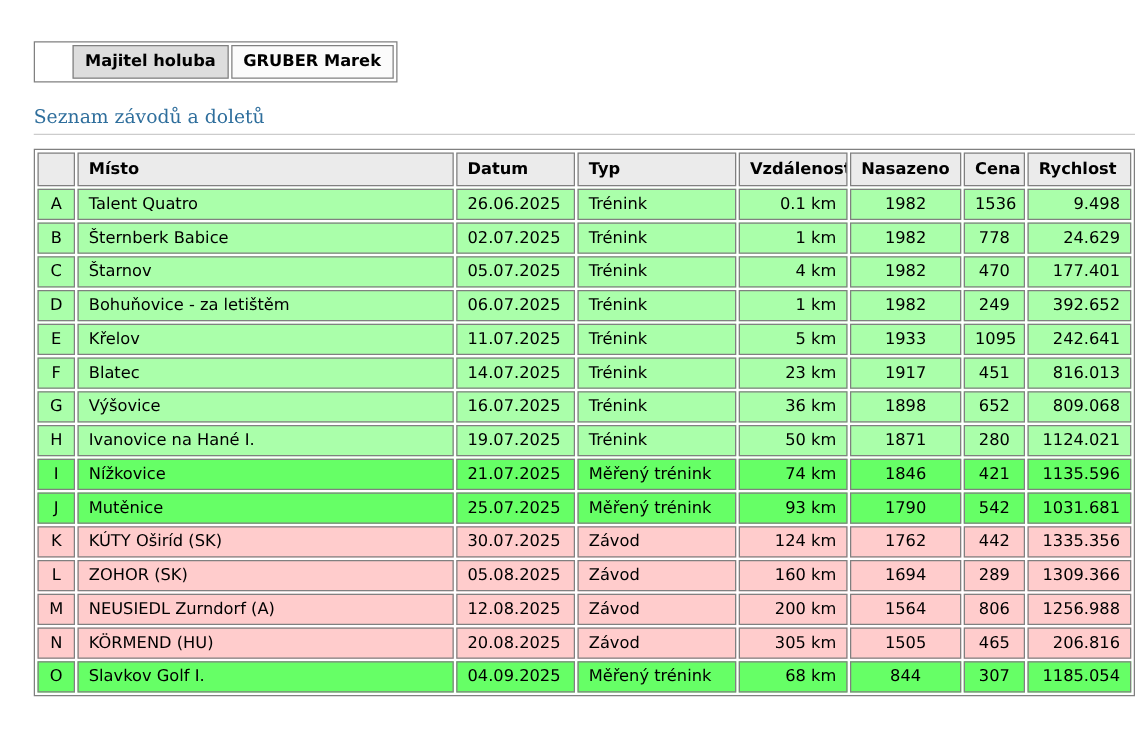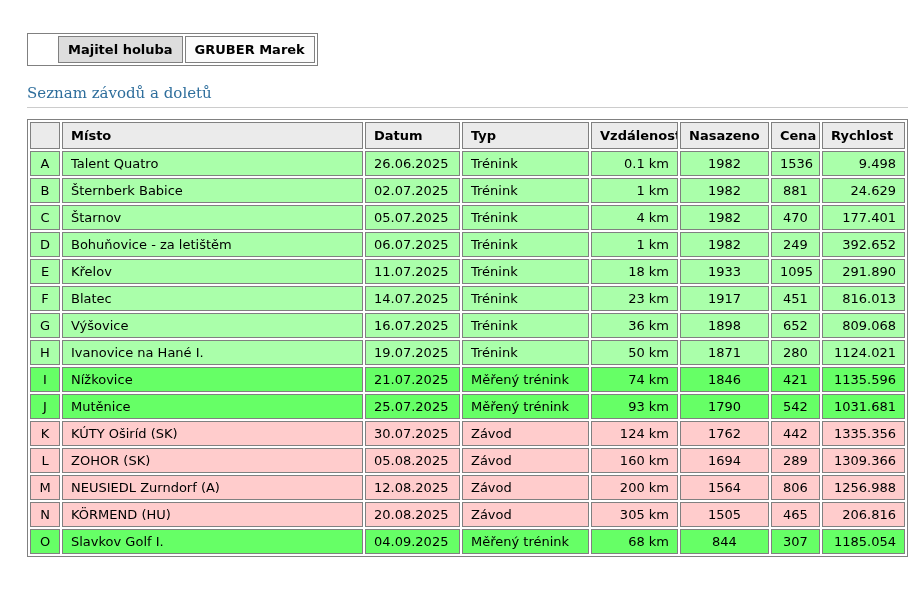--- a/index.html
+++ b/index.html
@@ -155,7 +155,7 @@
     <td>Trénink</td>
     <td class="al-r">1 km</td>
     <td class="al-c">1982</td>
-    <td class="al-c">881</td>
+    <td class="al-c">778</td>
     <td class="al-r">24.629</td>
   </tr>
         <tr class="row-trenink">

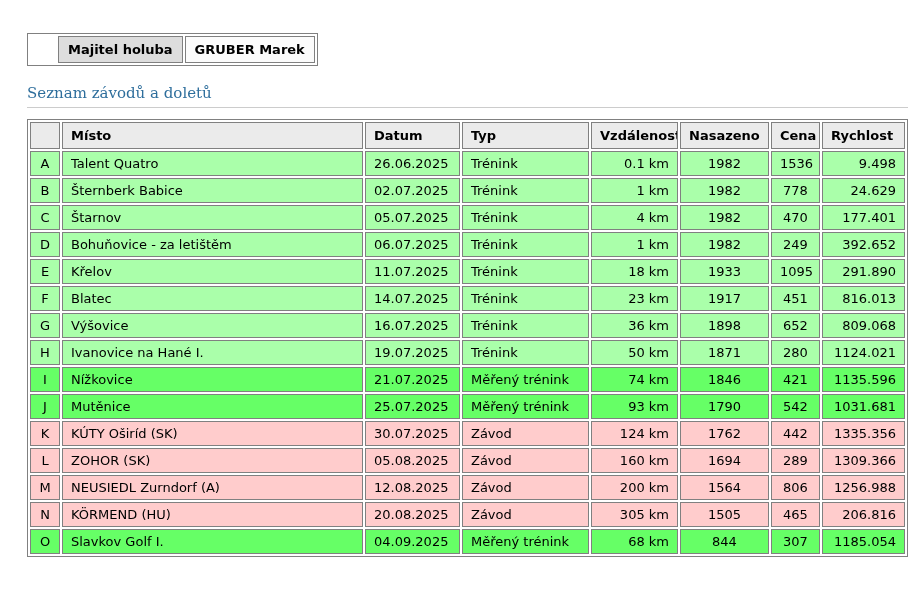--- a/index.html
+++ b/index.html
@@ -183,7 +183,7 @@
     <td>Křelov</td>
     <td>11.07.2025</td>
     <td>Trénink</td>
-    <td class="al-r">18 km</td>
+    <td class="al-r">5 km</td>
     <td class="al-c">1933</td>
     <td class="al-c">1095</td>
     <td class="al-r">291.890</td>

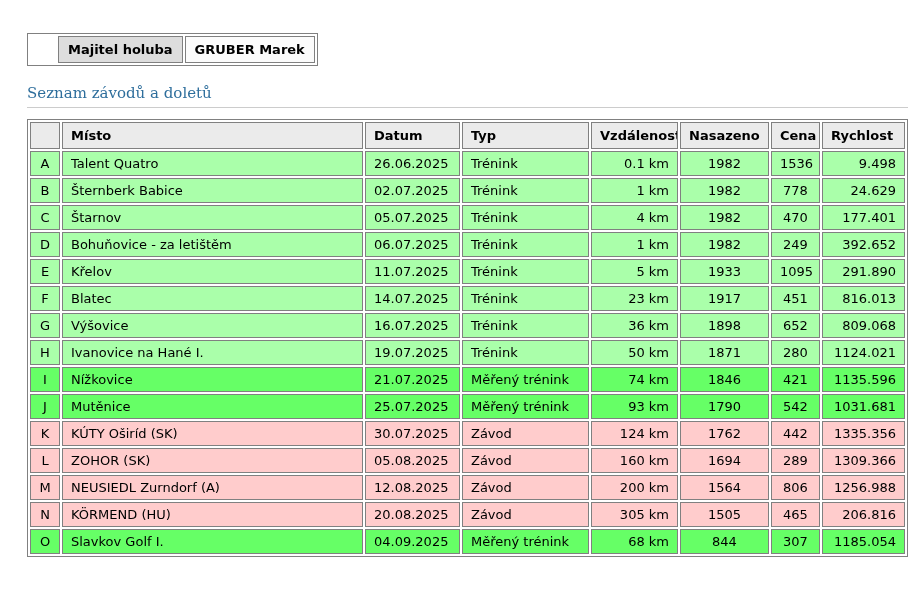--- a/index.html
+++ b/index.html
@@ -186,7 +186,7 @@
     <td class="al-r">5 km</td>
     <td class="al-c">1933</td>
     <td class="al-c">1095</td>
-    <td class="al-r">291.890</td>
+    <td class="al-r">242.641</td>
   </tr>
         <tr class="row-trenink">
     <td class="al-c">F</td>

